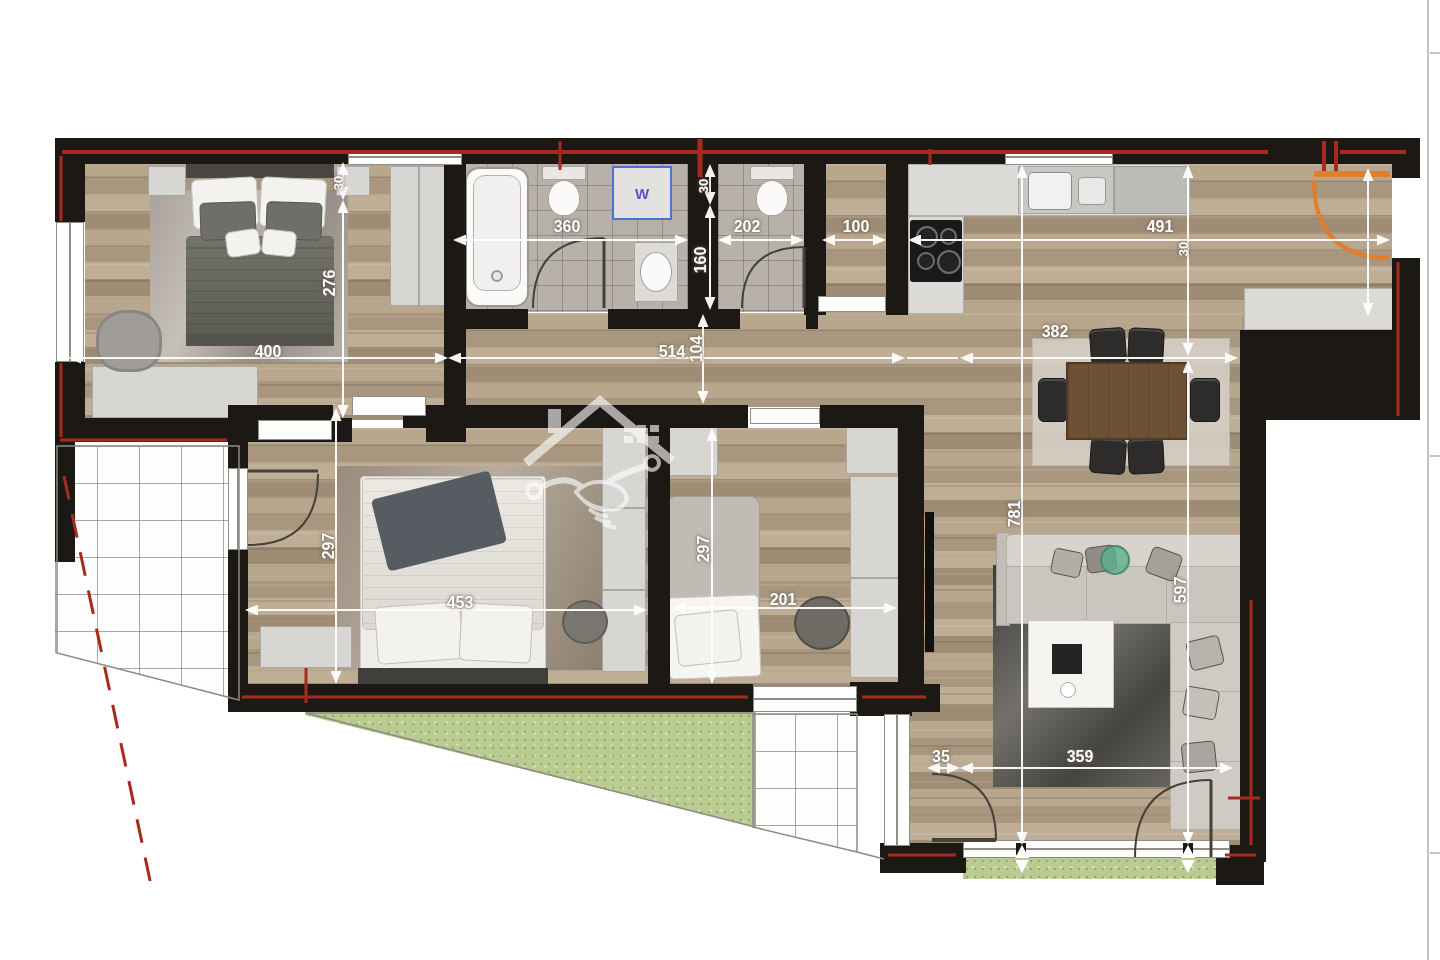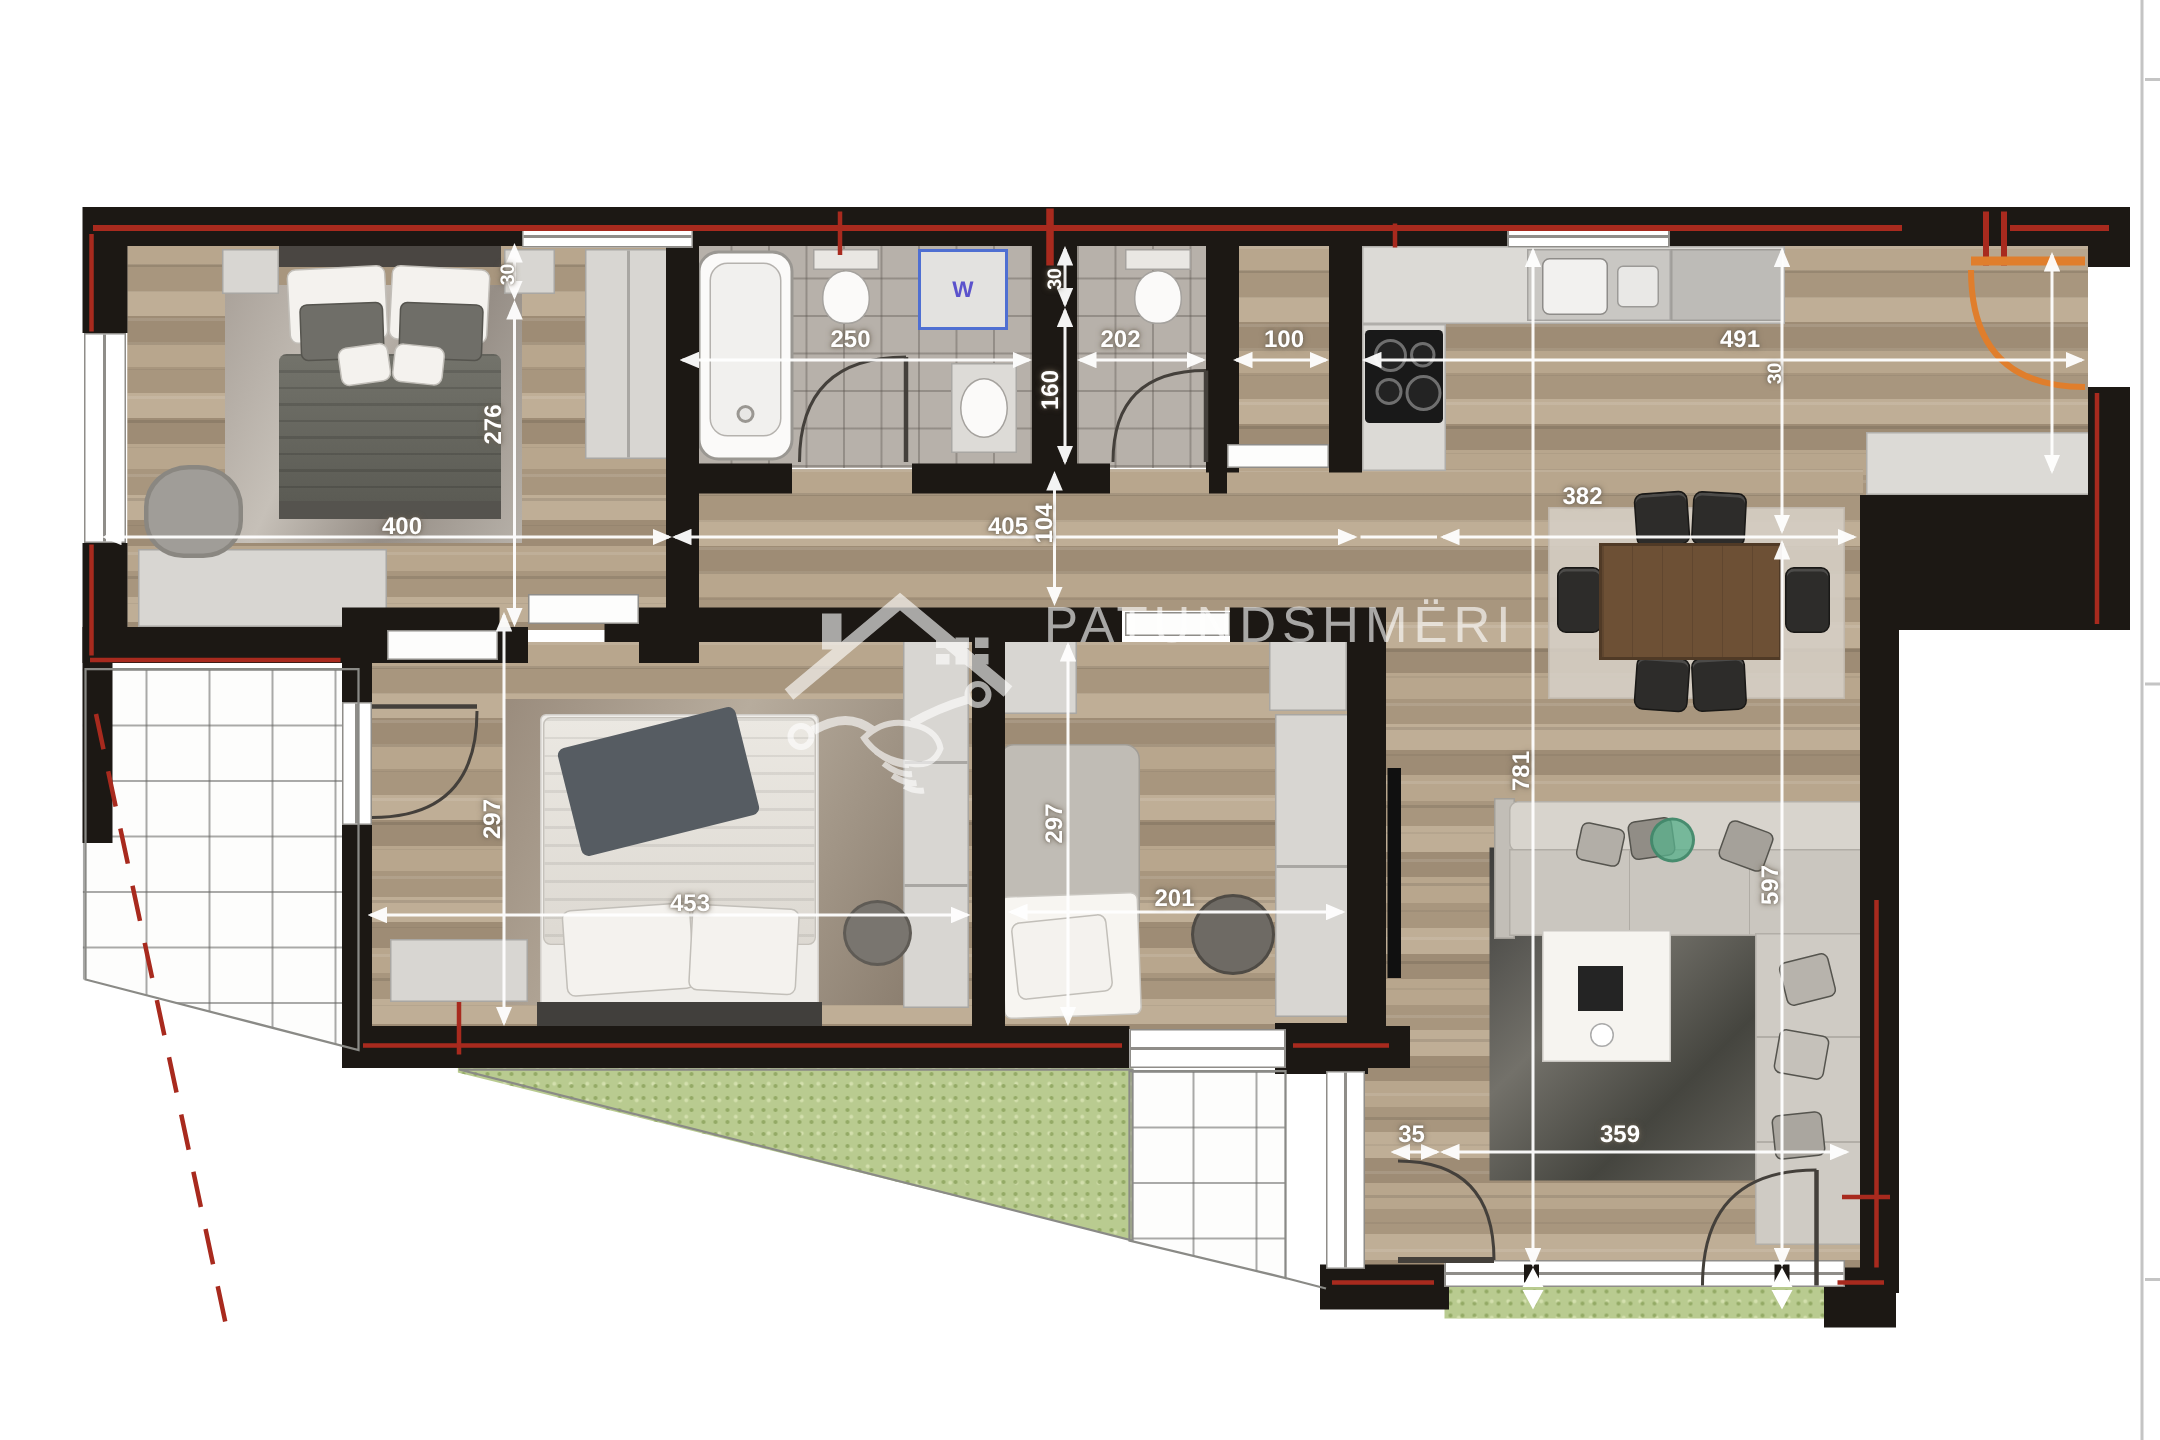--- a/index.html
+++ b/index.html
@@ -284,7 +284,7 @@
   <div class="dim" style="left:268px;top:352px;">400</div>
   <div class="dim dim-v" style="left:330px;top:283px;">276</div>
   <div class="dim dim-v dim-s" style="left:338px;top:183px;">30</div>
-  <div class="dim" style="left:567px;top:227px;">250</div>
+  <div class="dim" style="left:567px;top:227px;">360</div>
   <div class="dim dim-v dim-s" style="left:703px;top:186px;">30</div>
   <div class="dim dim-v" style="left:701px;top:260px;">160</div>
   <div class="dim" style="left:747px;top:227px;">202</div>

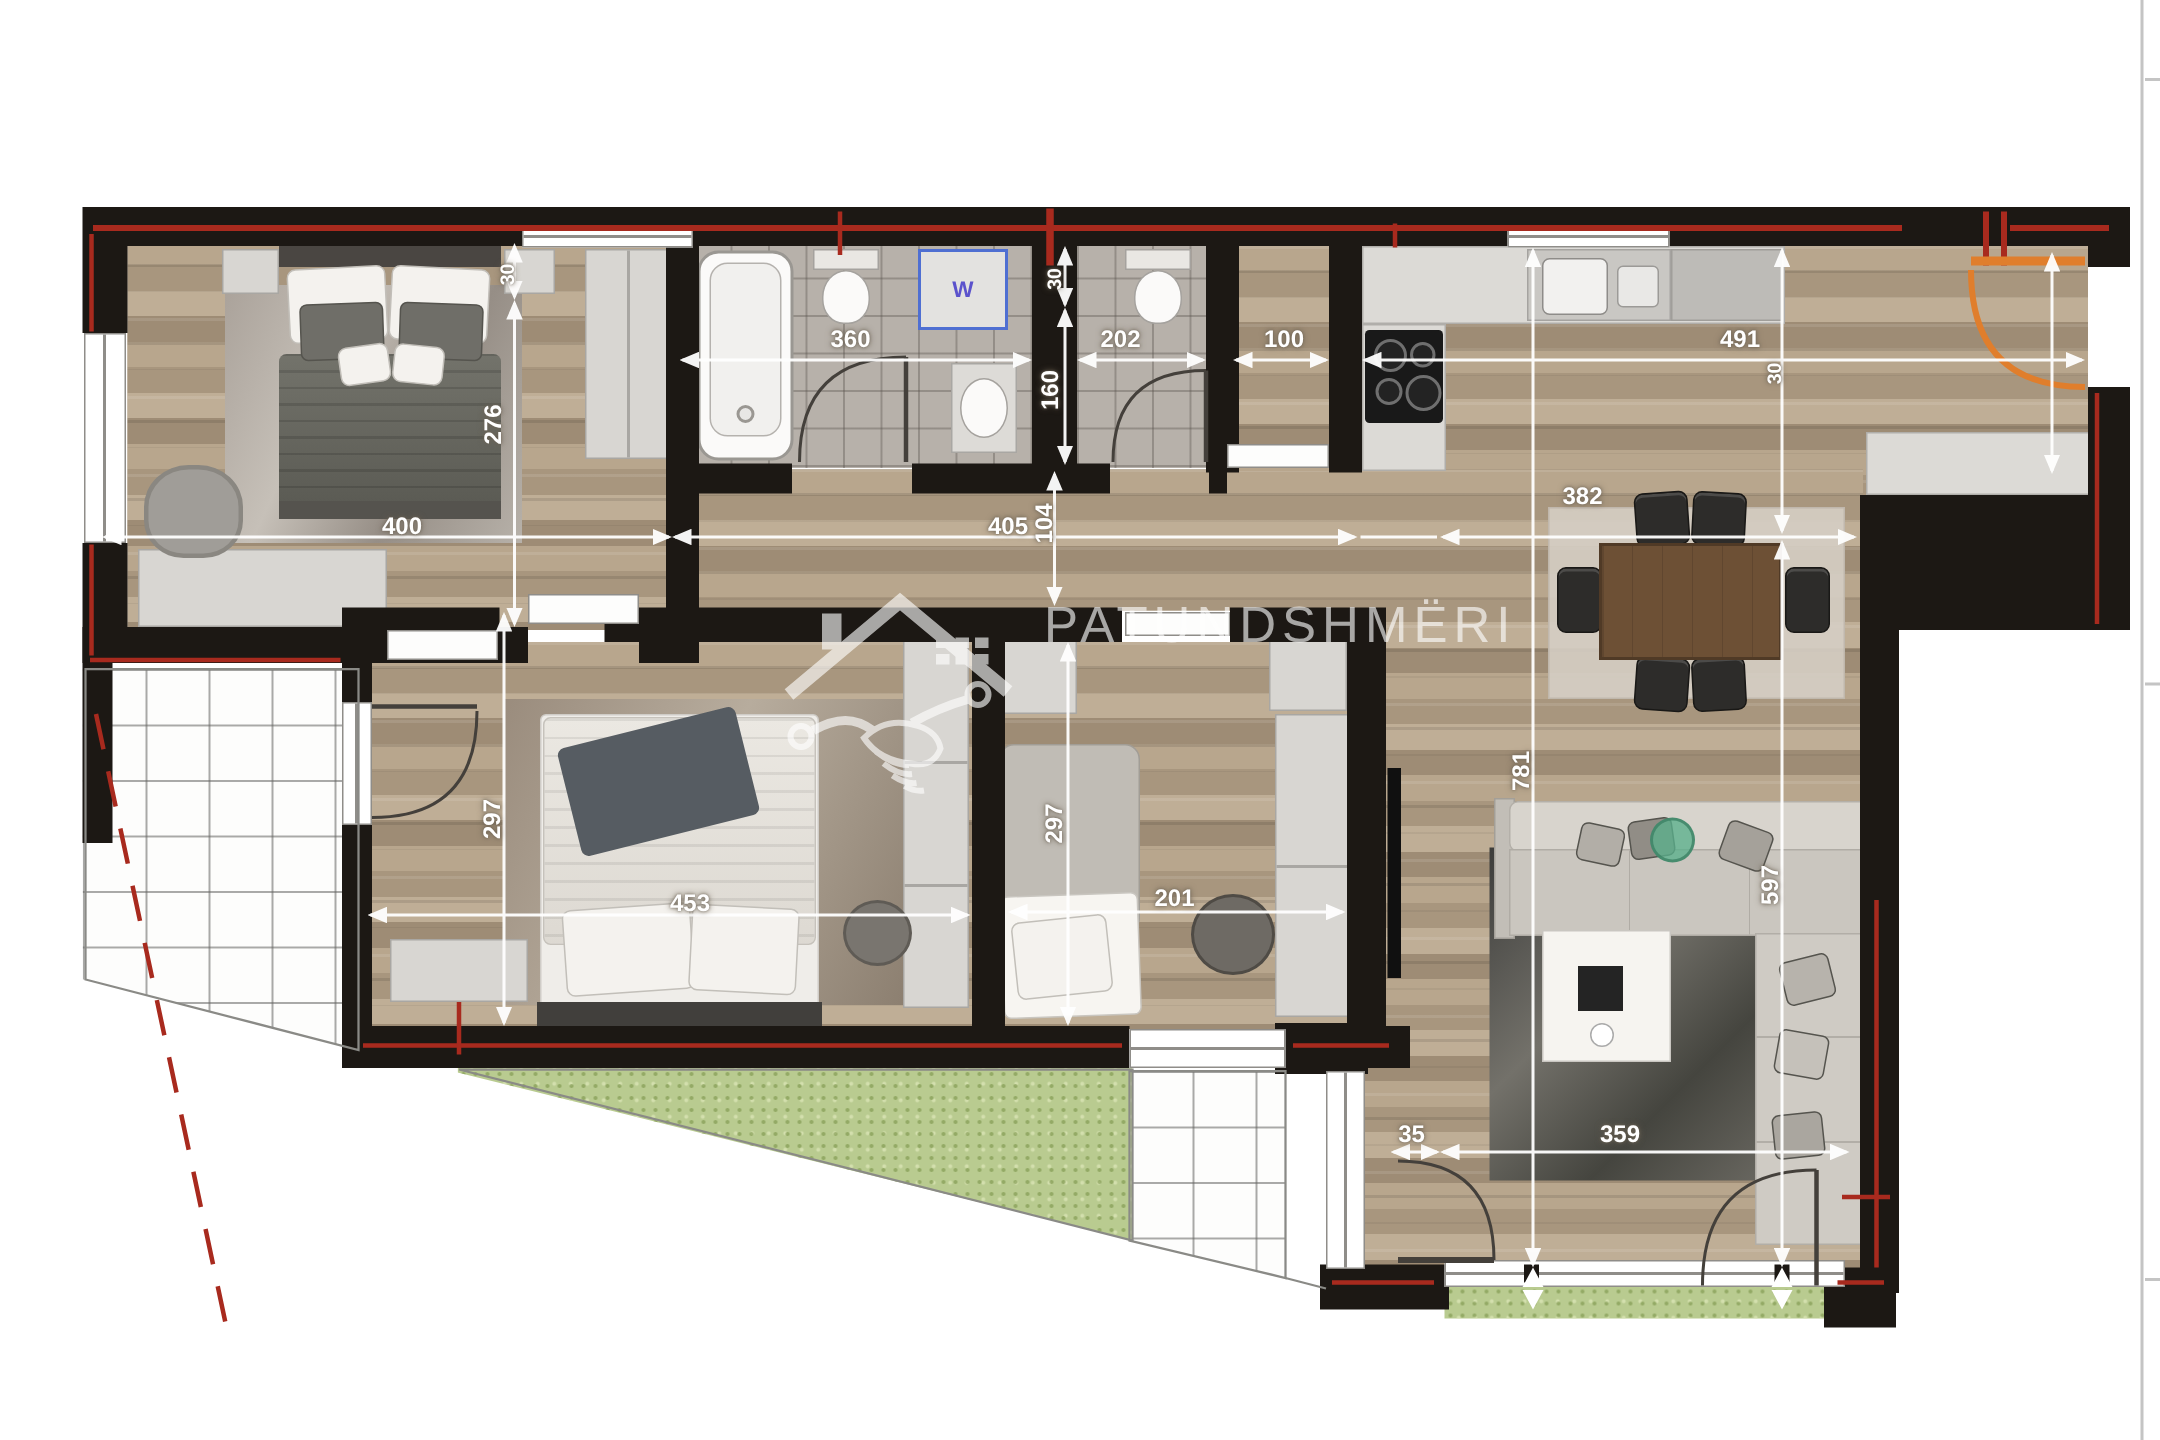--- a/index.html
+++ b/index.html
@@ -291,7 +291,7 @@
   <div class="dim" style="left:856px;top:227px;">100</div>
   <div class="dim" style="left:1160px;top:227px;">491</div>
   <div class="dim dim-v dim-s" style="left:1183px;top:249px;">30</div>
-  <div class="dim" style="left:672px;top:352px;">405</div>
+  <div class="dim" style="left:672px;top:352px;">514</div>
   <div class="dim dim-v" style="left:697px;top:349px;">104</div>
   <div class="dim" style="left:1055px;top:332px;">382</div>
   <div class="dim dim-v" style="left:1015px;top:514px;">781</div>

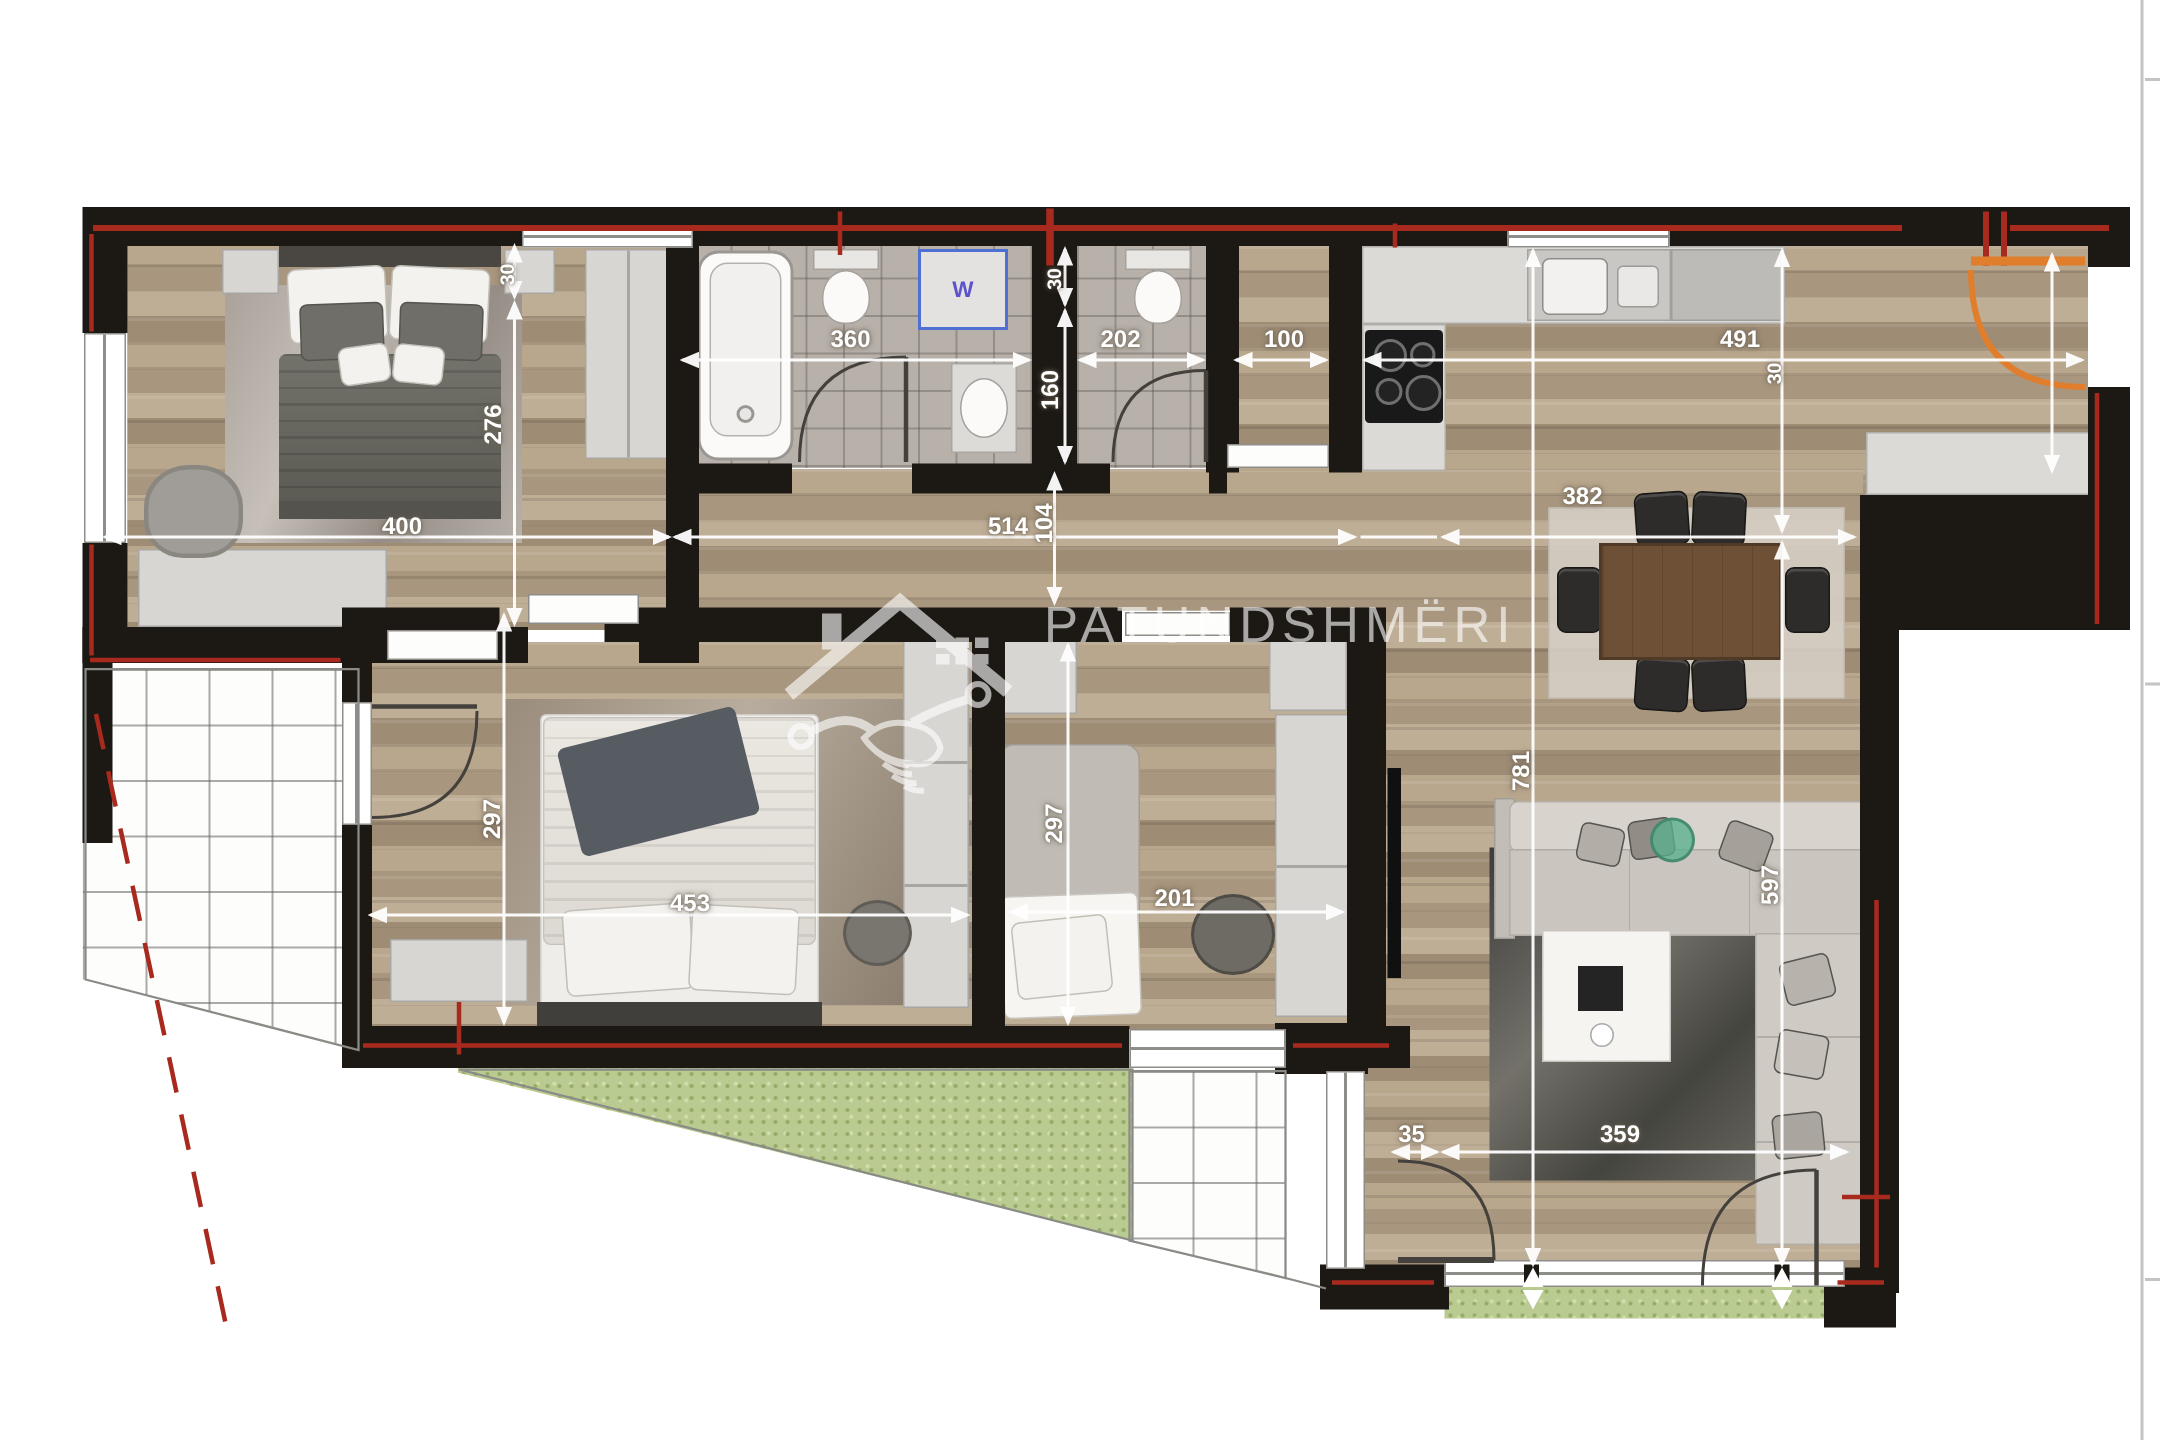--- a/index.html
+++ b/index.html
@@ -328,7 +328,6 @@
       </g>
     </svg>
     <div>
-      <div id="wm-sub">PATUNDSHMËRI</div>
     </div>
   </div>
 

